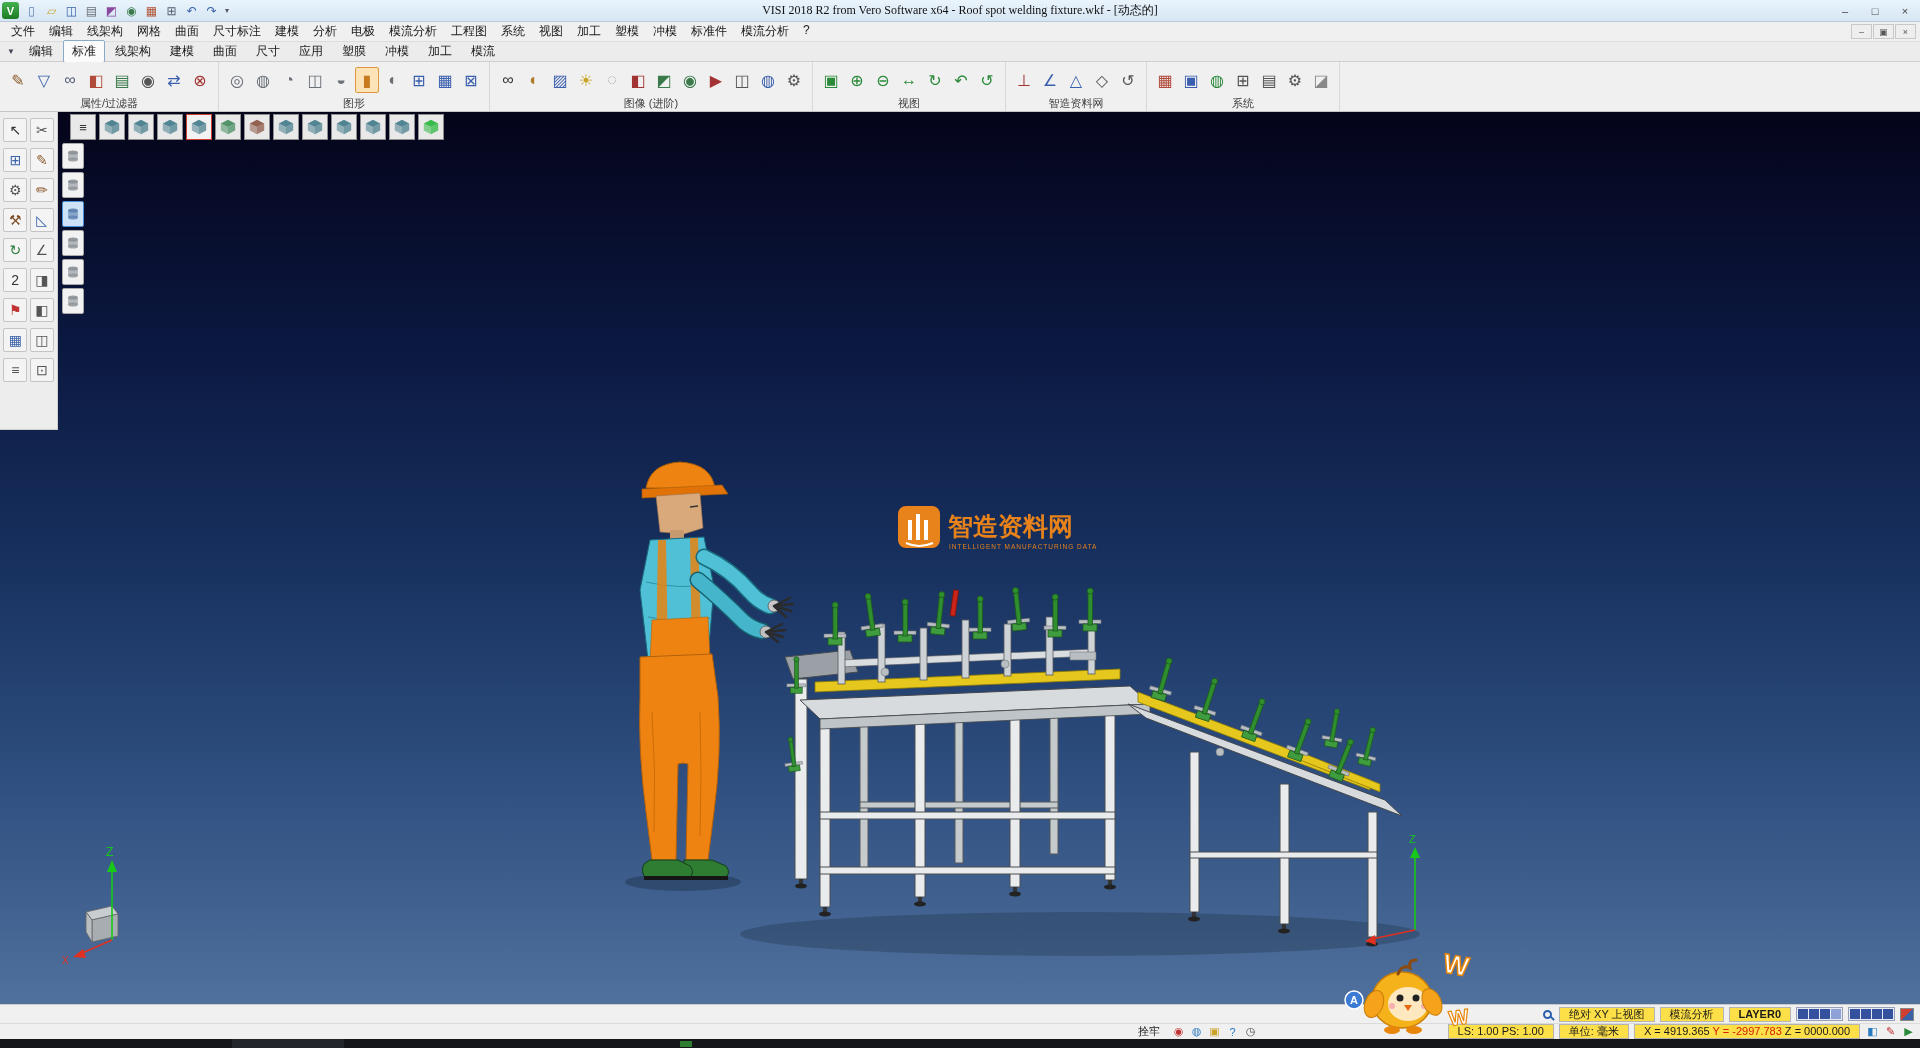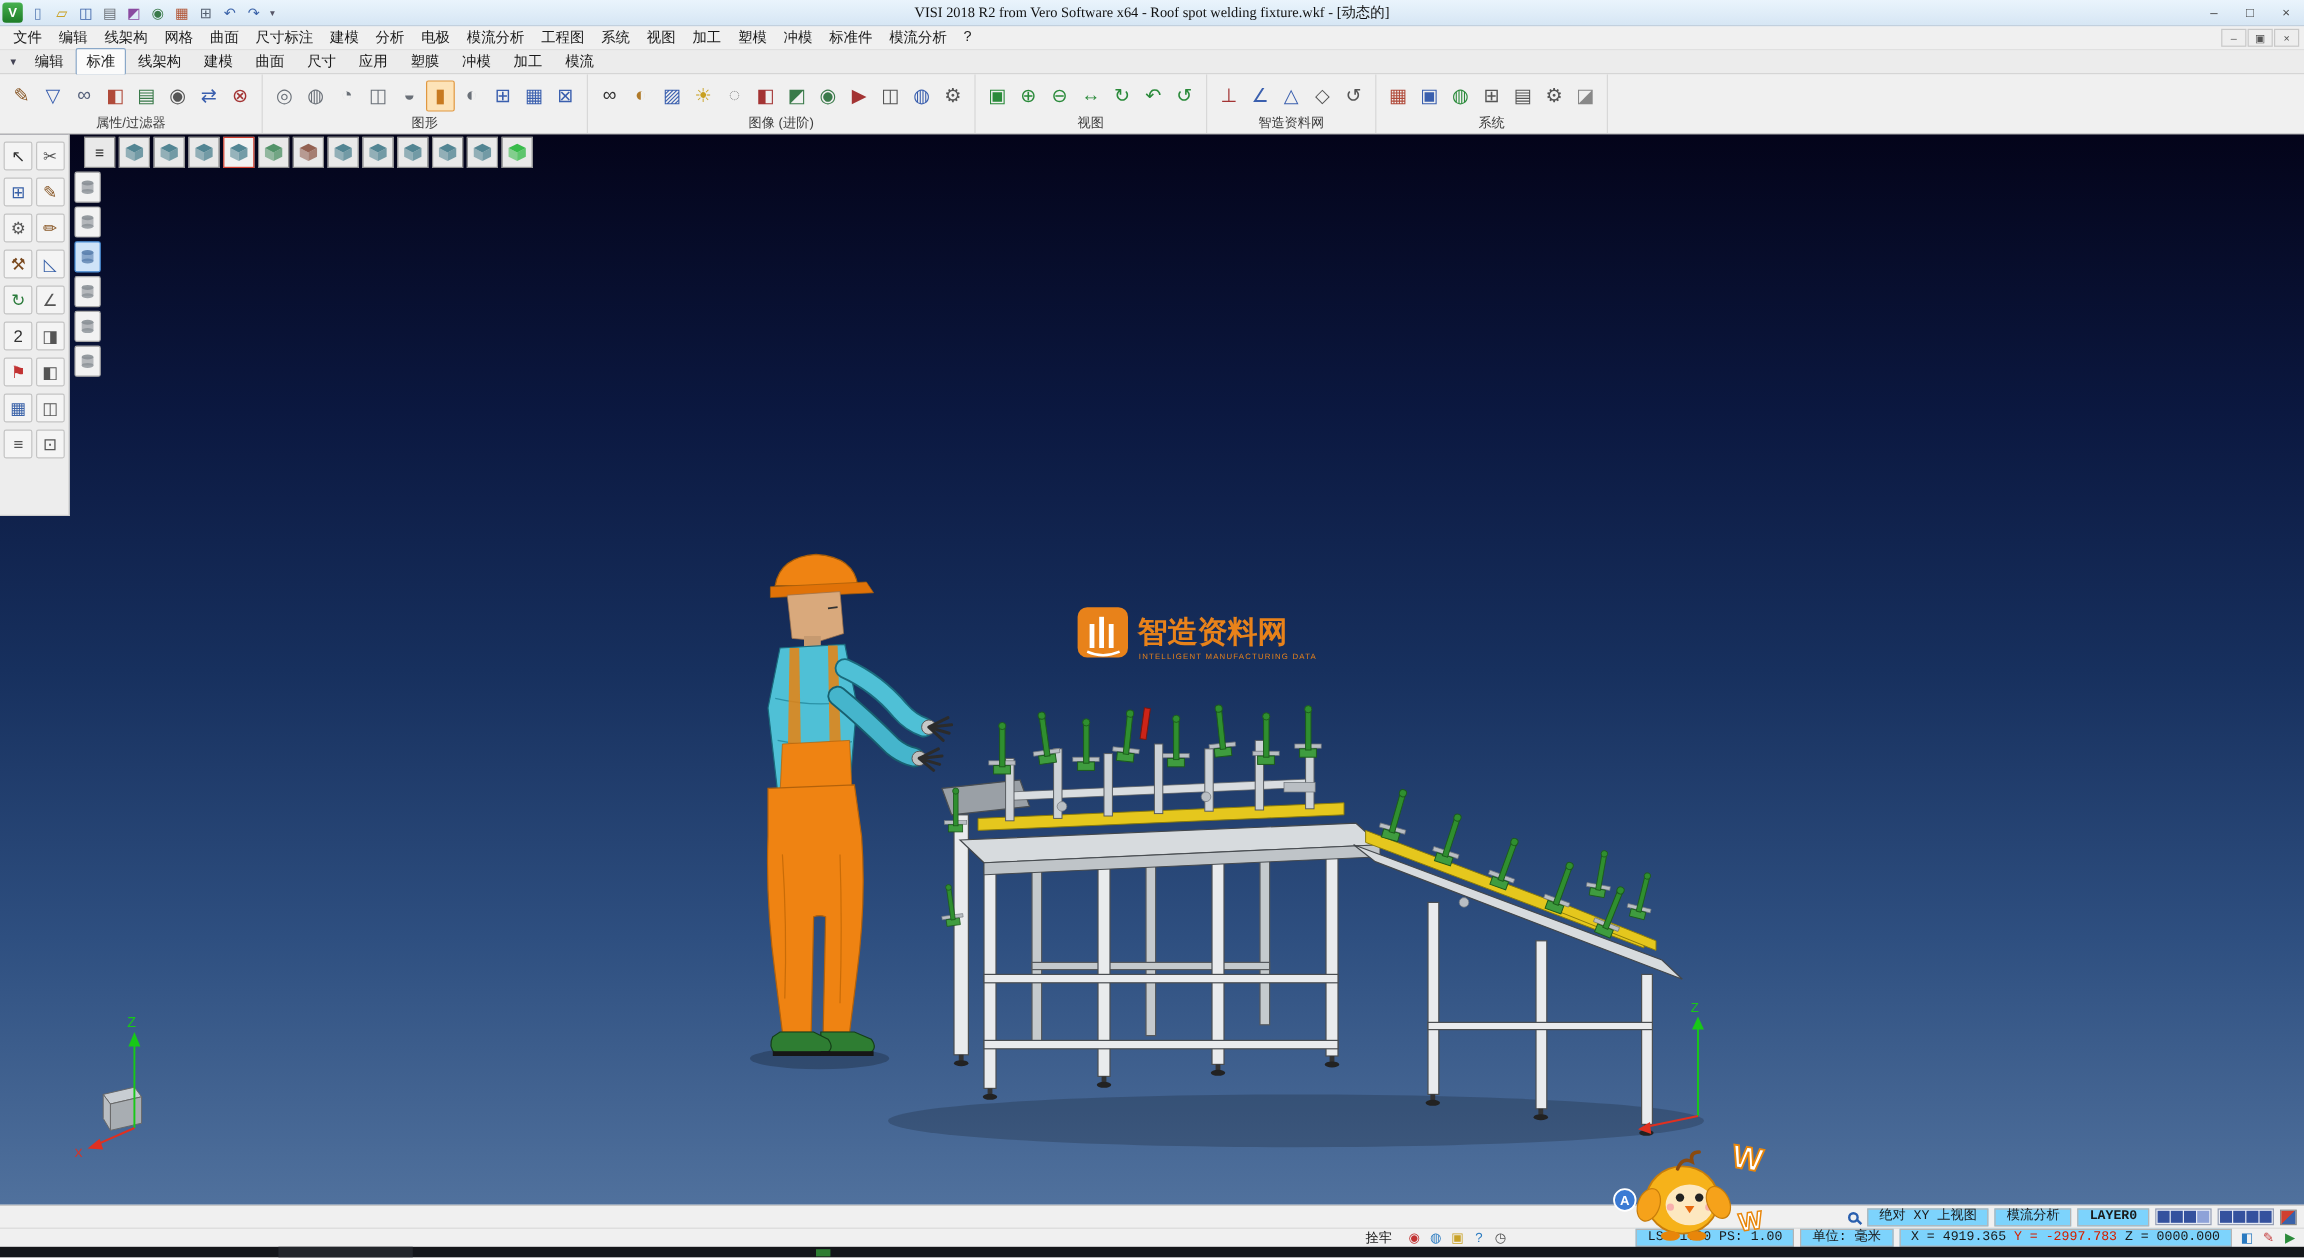--- a/index.html
+++ b/index.html
@@ -76,8 +76,8 @@
     gap:5px; font-size:11px; padding-right:6px; }
   .statusbar2 { position:absolute; left:0; top:1023px; width:1920px; height:16px; background:#f0f0f0;
     border-top:1px solid #dadada; display:flex; align-items:center; font-size:11px; }
-  .sb-cell { border:1px solid #b4b4b4; background:#7dd3fc; padding:0 9px; height:15px; line-height:13px;
-    white-space:nowrap;font-family:Liberation Mono, monospace; }
+  .sb-cell { border:1px solid #b4b4b4; background:#fde047; padding:0 9px; height:15px; line-height:13px;
+    white-space:nowrap; }
   .sb-plain { padding:0 6px; white-space:nowrap; }
   .layer-cell { font-weight:bold; }
   .magnifier { width:9px; height:9px; border:2px solid #2a5fae; border-radius:50%; position:relative; margin-right:2px; }

